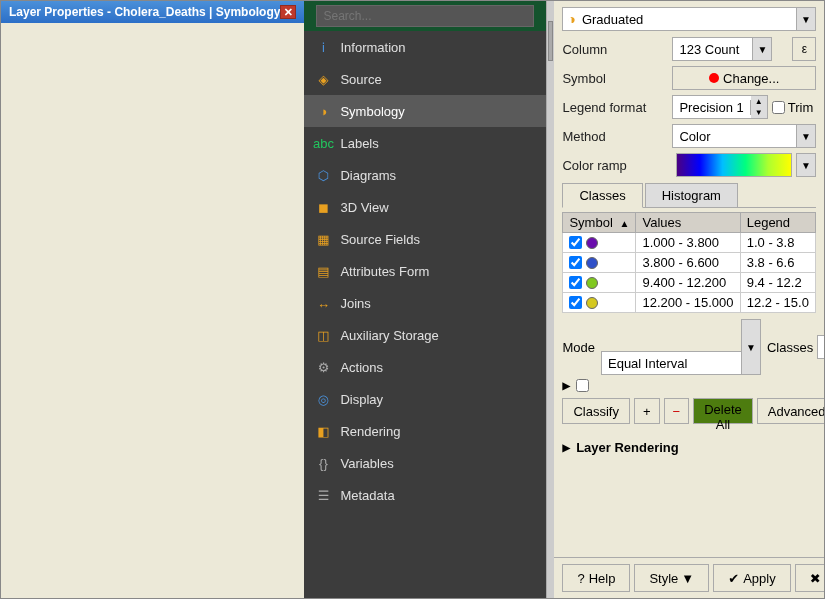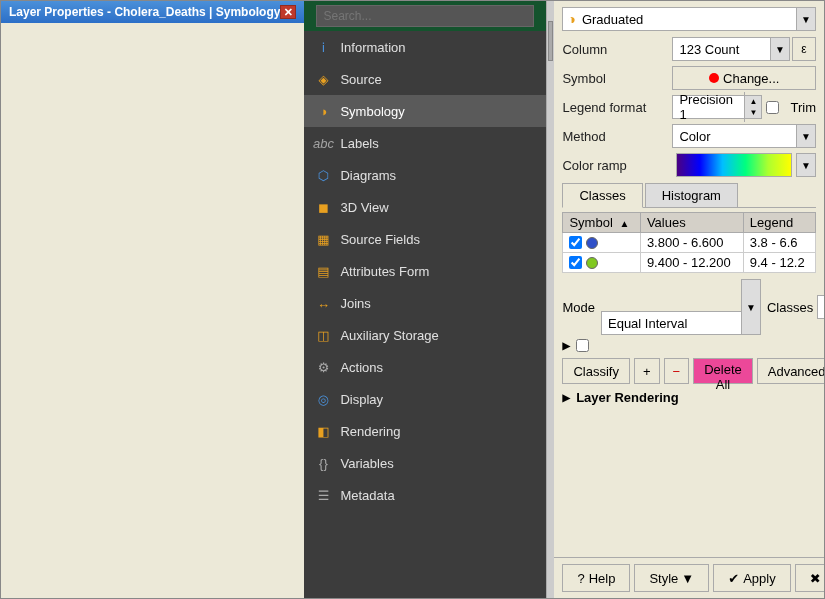--- a/index.html
+++ b/index.html
@@ -157,7 +157,7 @@
     .form-control {
       display: flex;
       align-items: center;
-      gap: 2px;
+      gap: 20px;
       flex: 1;
     }
 

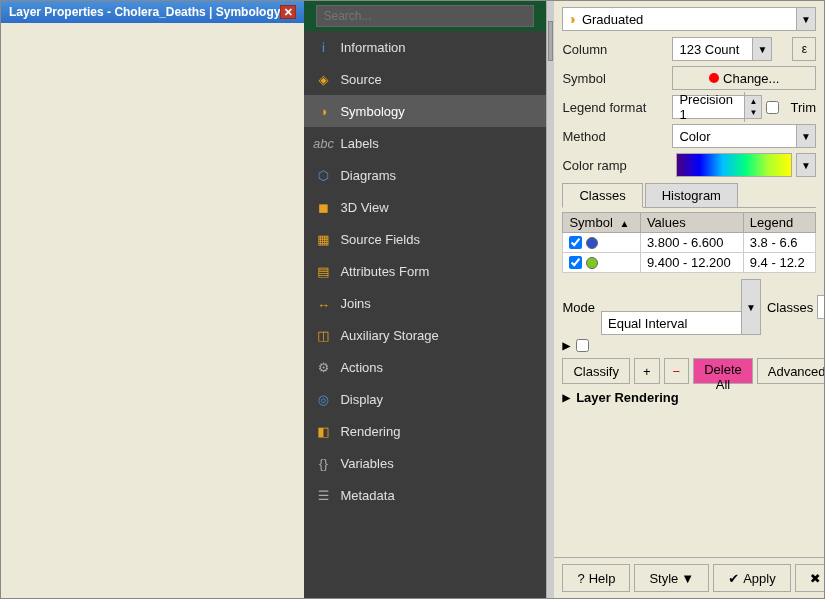--- a/index.html
+++ b/index.html
@@ -226,7 +226,7 @@
     .trim-label {
       display: flex;
       align-items: center;
-      gap: 11px;
+      gap: 3px;
       font-size: 13px;
       justify-content: flex-end;
     }

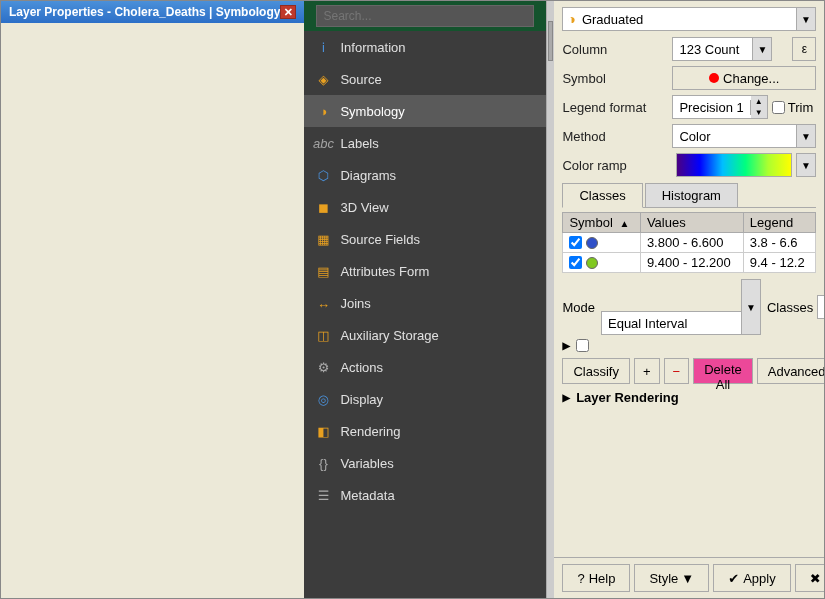--- a/index.html
+++ b/index.html
@@ -579,7 +579,7 @@
             <span>Symbology</span>
           </div>
           <div class="sidebar-item">
-            <span class="sidebar-icon" style="color: #a3a3a3; font-style: italic;">abc</span>
+            <span class="sidebar-icon" style="color: #22c55e;">abc</span>
             <span>Labels</span>
           </div>
           <div class="sidebar-item">

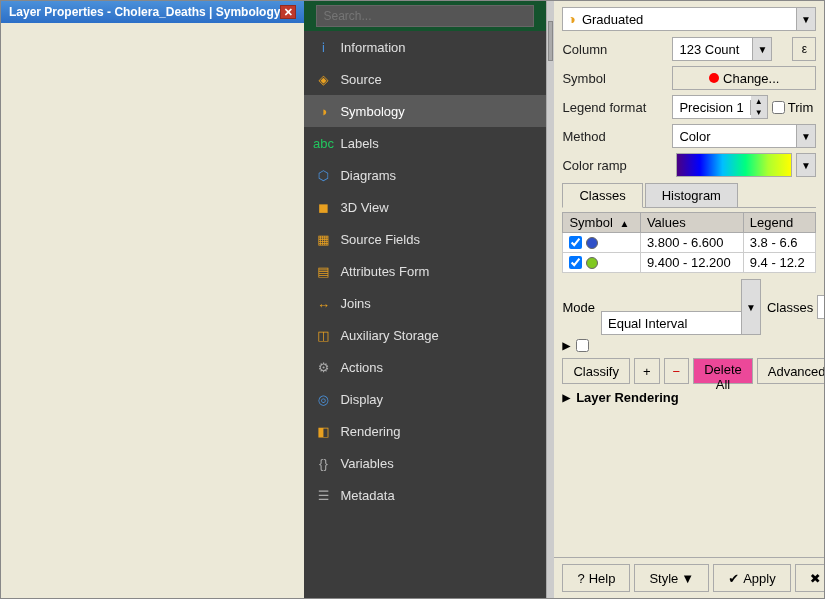--- a/index.html
+++ b/index.html
@@ -712,6 +712,16 @@
             </tr>
           </thead>
           <tbody id="classes-tbody">
+              <tr>
+                <td>
+                  <div class="check-cell">
+                    <input type="checkbox" checked="" style="">
+                    <span class="color-dot" style="background: rgb(106, 13, 173);"></span>
+                  </div>
+                </td>
+                <td>1.000 - 3.800</td>
+                <td>1.0 - 3.8</td>
+              </tr>
               <tr>
                 <td>
                   <div class="check-cell">

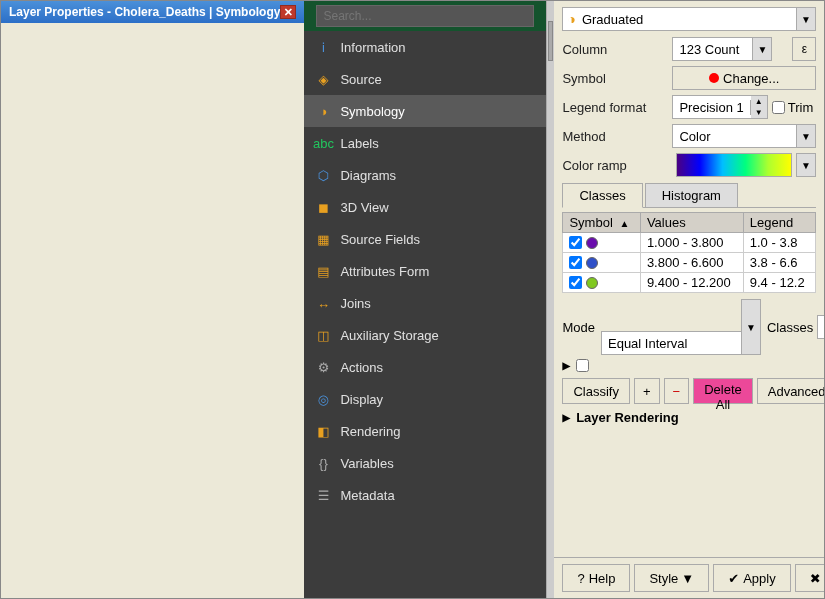--- a/index.html
+++ b/index.html
@@ -742,6 +742,16 @@
                 <td>9.400 - 12.200</td>
                 <td>9.4 - 12.2</td>
               </tr>
+              <tr>
+                <td>
+                  <div class="check-cell">
+                    <input type="checkbox" checked="" style="">
+                    <span class="color-dot" style="background: rgb(212, 200, 32);"></span>
+                  </div>
+                </td>
+                <td>12.200 - 15.000</td>
+                <td>12.2 - 15.0</td>
+              </tr>
             </tbody>
         </table>
 

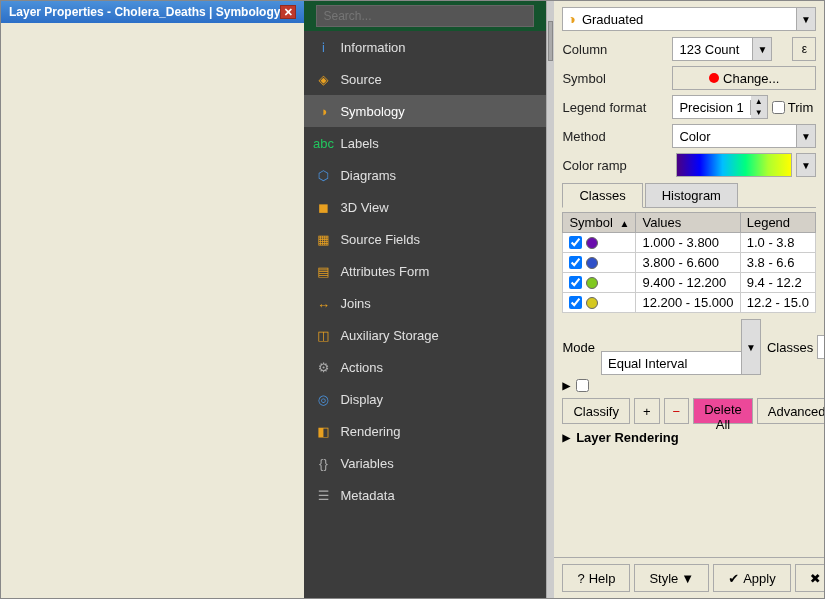--- a/index.html
+++ b/index.html
@@ -381,7 +381,7 @@
       display: flex;
       align-items: center;
       gap: 4px;
-      margin-bottom: 6px;
+      margin-bottom: 16px;
     }
 
     .classify-btn {

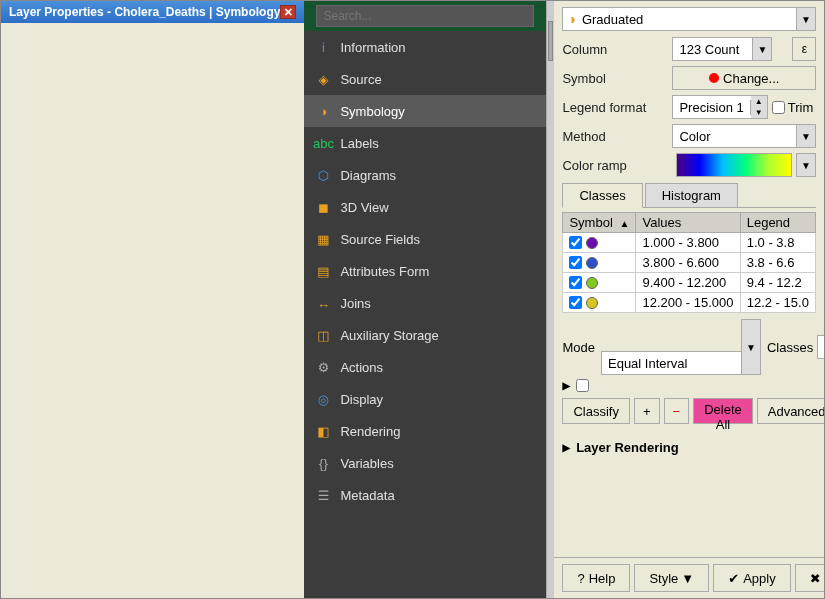--- a/index.html
+++ b/index.html
@@ -404,7 +404,7 @@
 
     .delete-btn {
       border: 1px solid #aaa;
-      background: #ec4899;
+      background: #4d7c0f;
       padding: 3px 10px;
       cursor: pointer;
       font-size: 13px;

